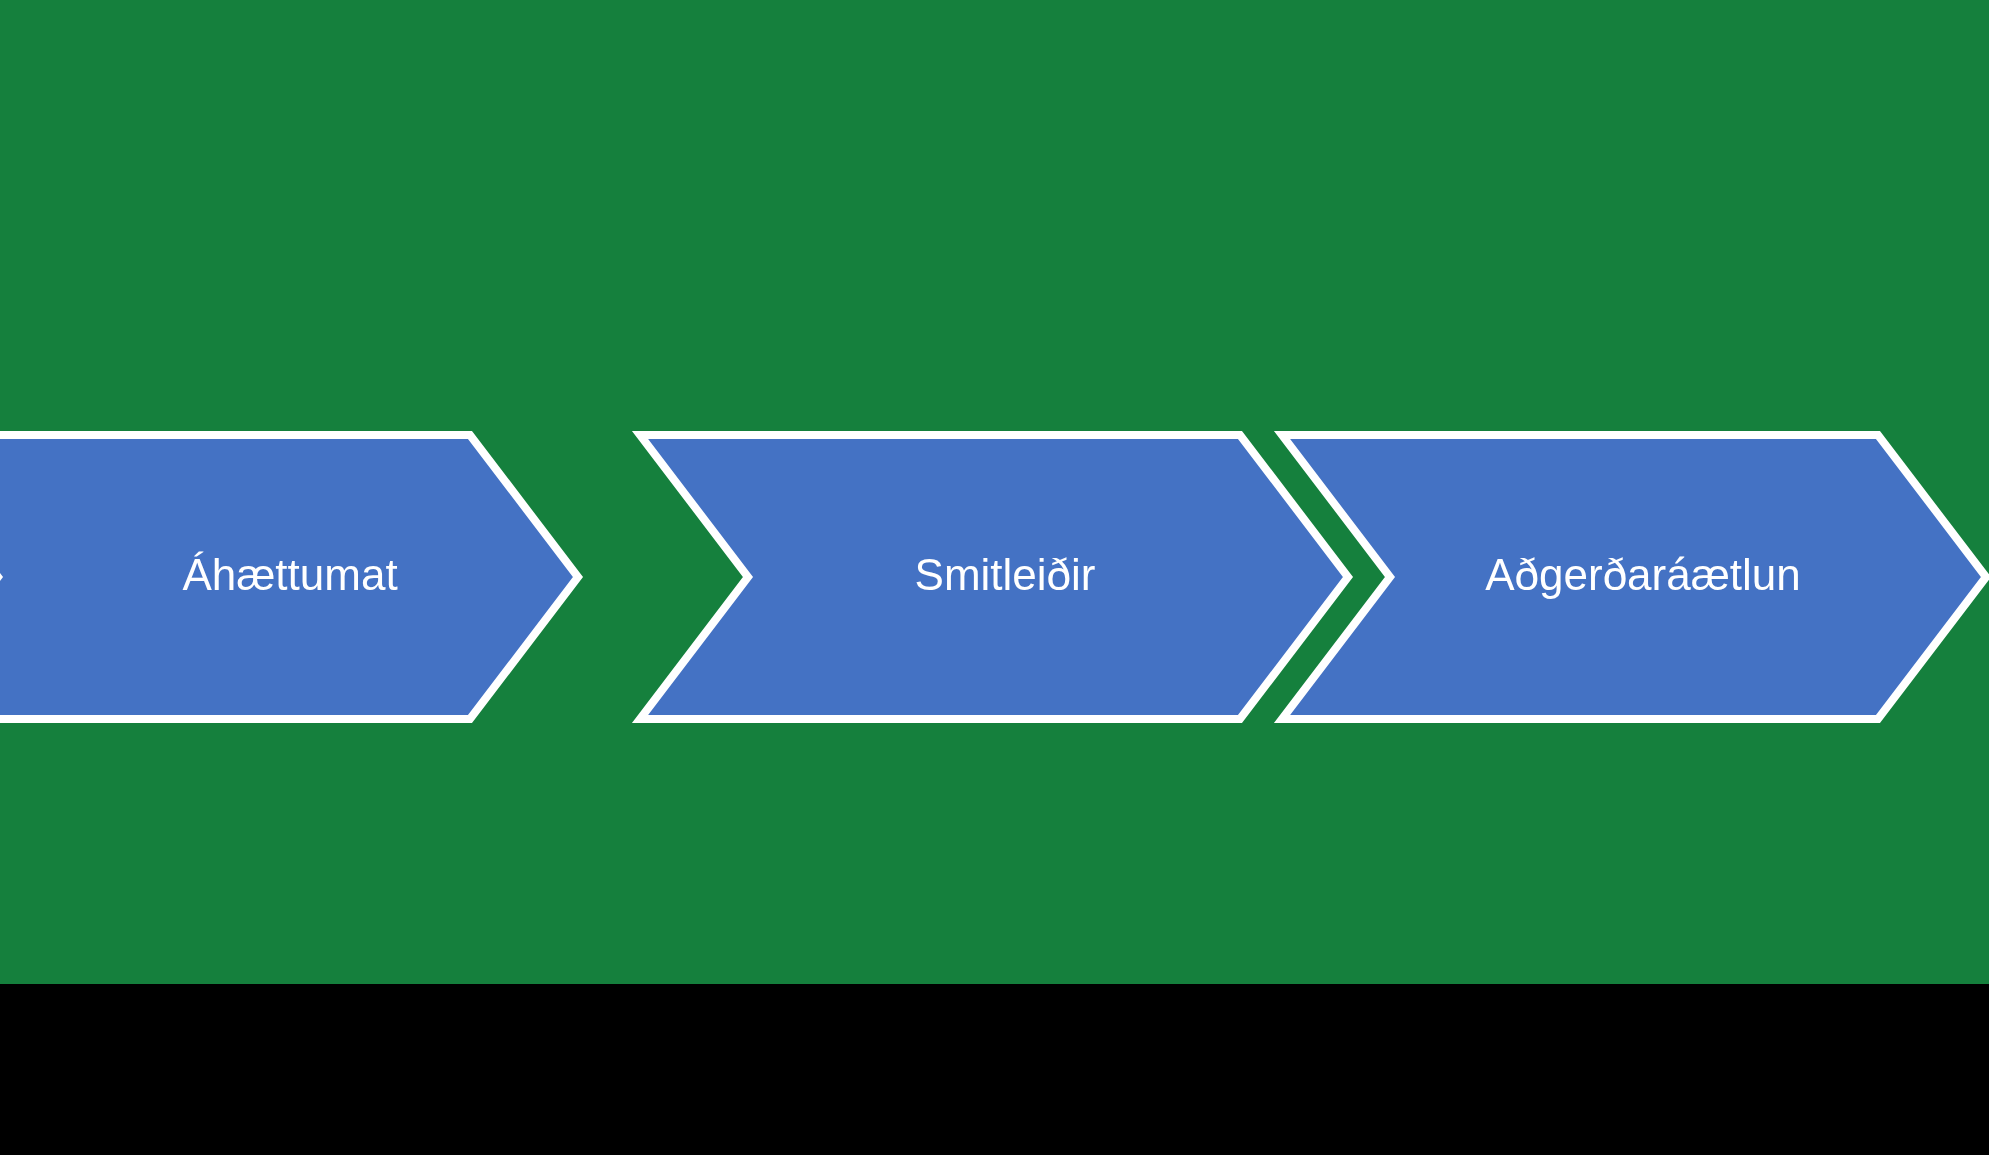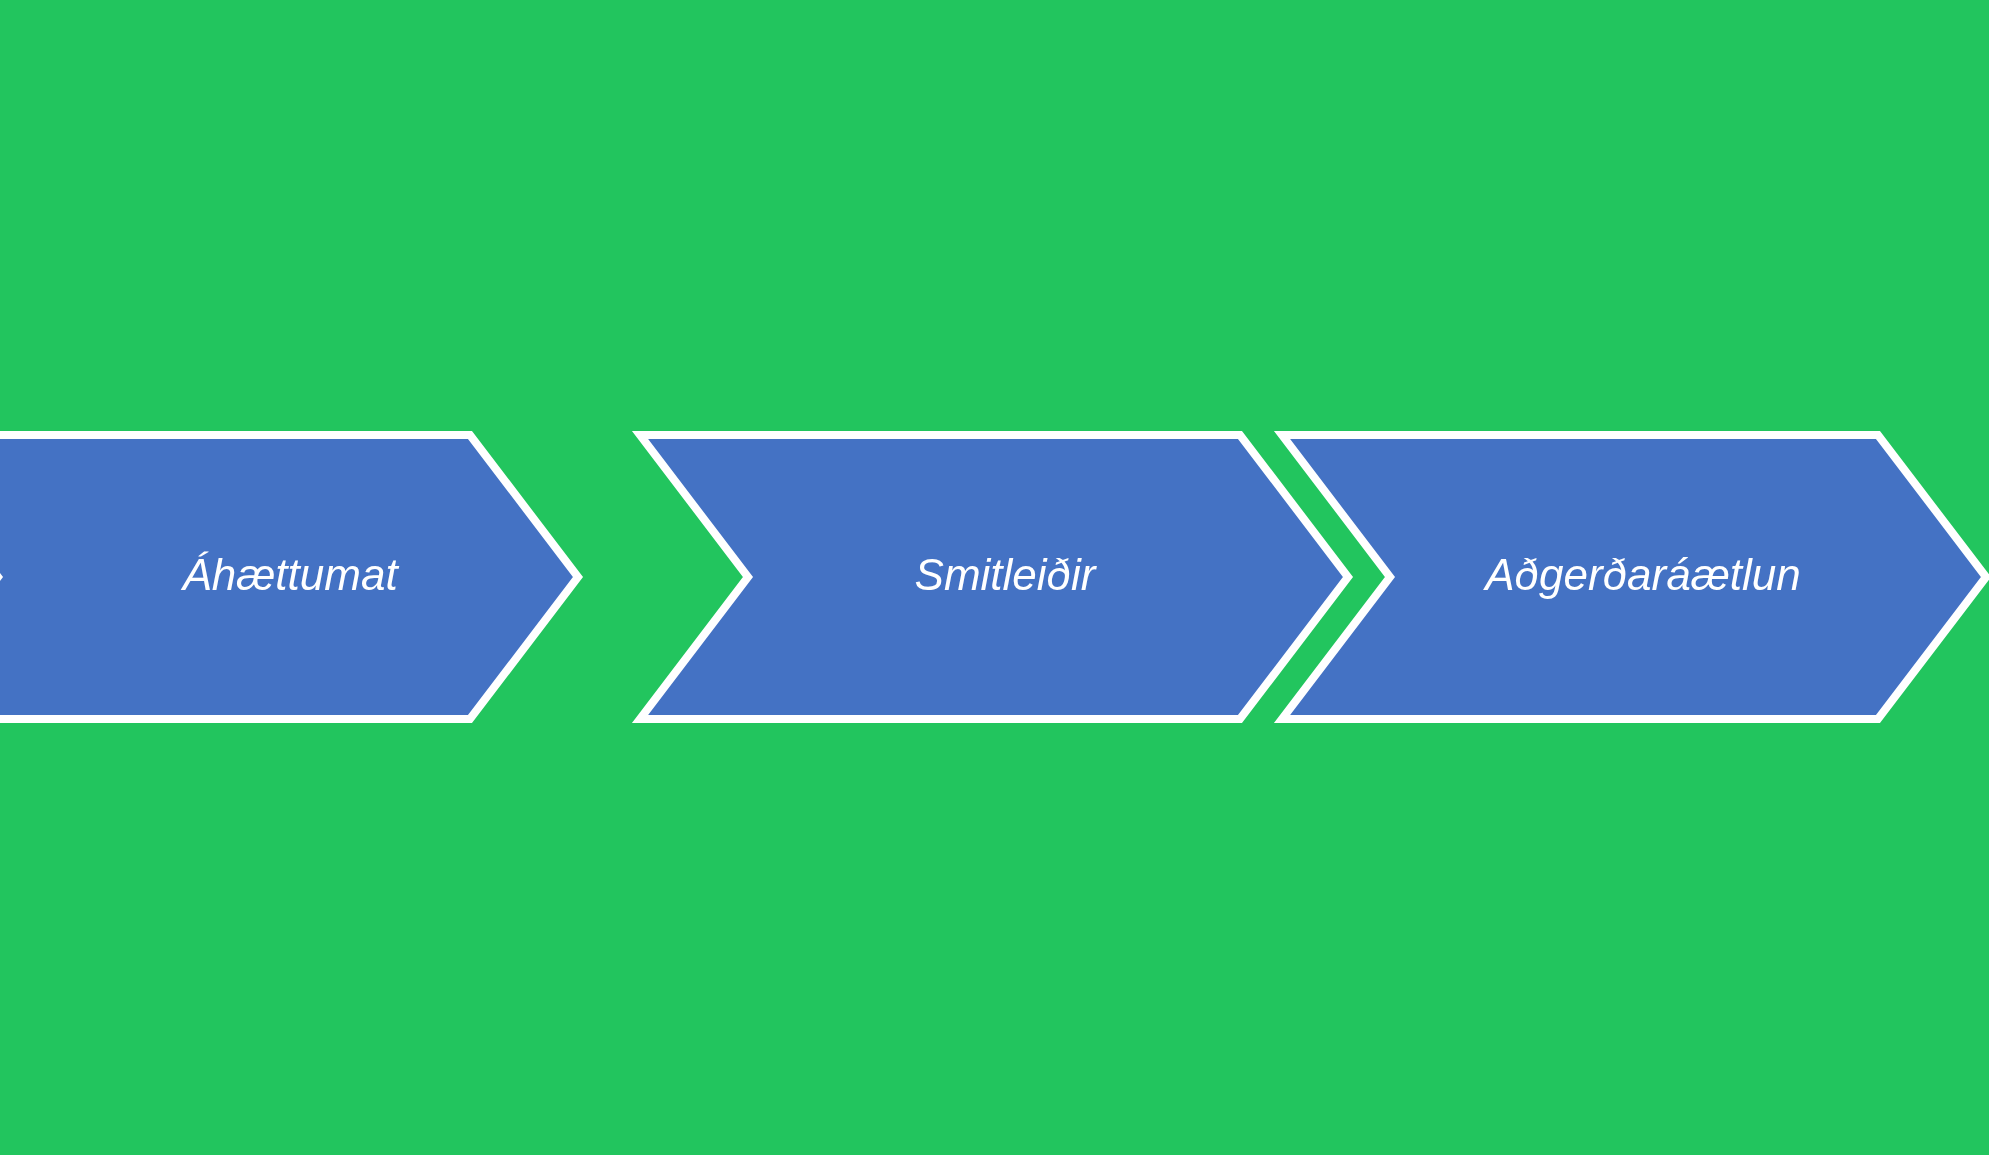--- a/index.html
+++ b/index.html
@@ -16,10 +16,9 @@
   #stage {
     position: relative;
     width: 1989px;
-    height: 1155px;
-    background: #22c55e;
+    height: 984px;
+    background: #15803d;
     overflow: hidden;
-    font-style: italic;
   }
 
   

